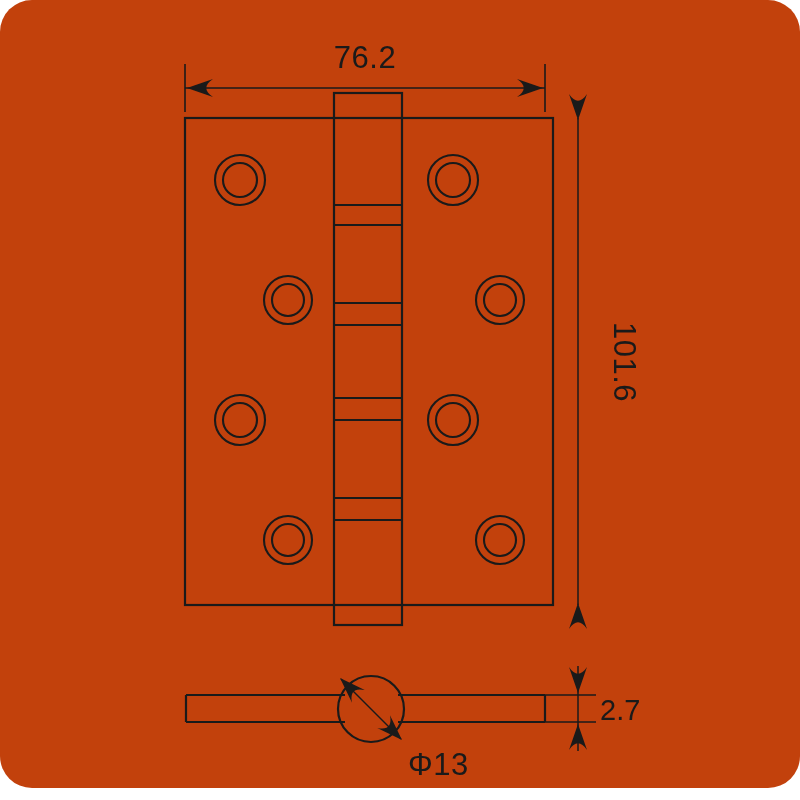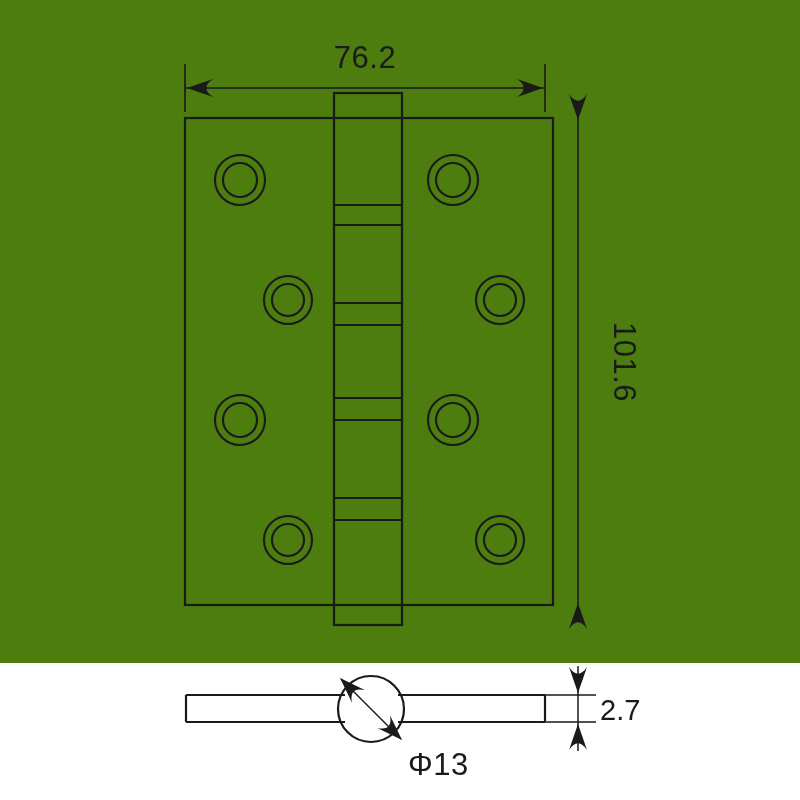--- a/index.html
+++ b/index.html
@@ -17,8 +17,9 @@
   #drawing-root {
     position: relative;
     width: 800px;
-    height: 663px;
-    background: #4d7c0f;
+    height: 788px;
+    background: #c2410c;
+    border-radius: 32px;
   }
   svg#technical-drawing {
     display: block;

